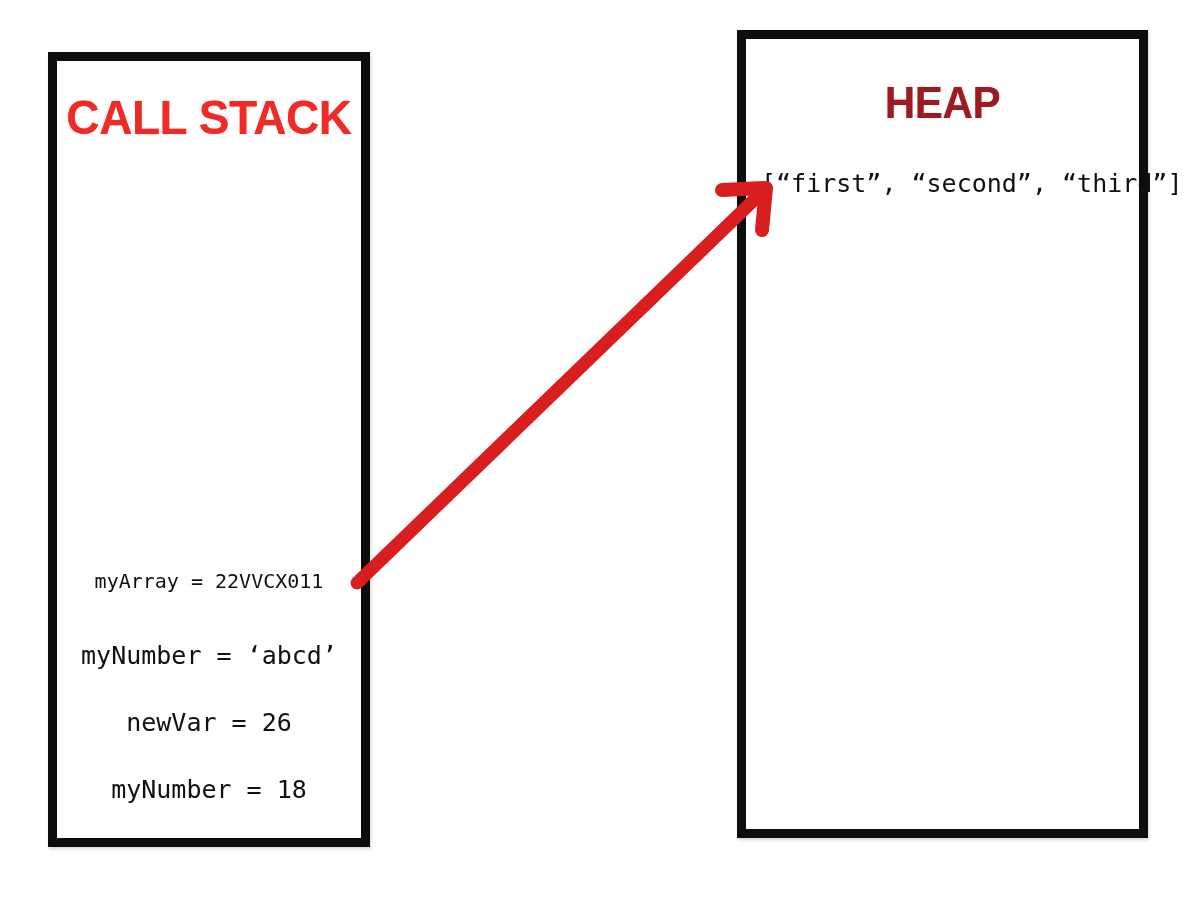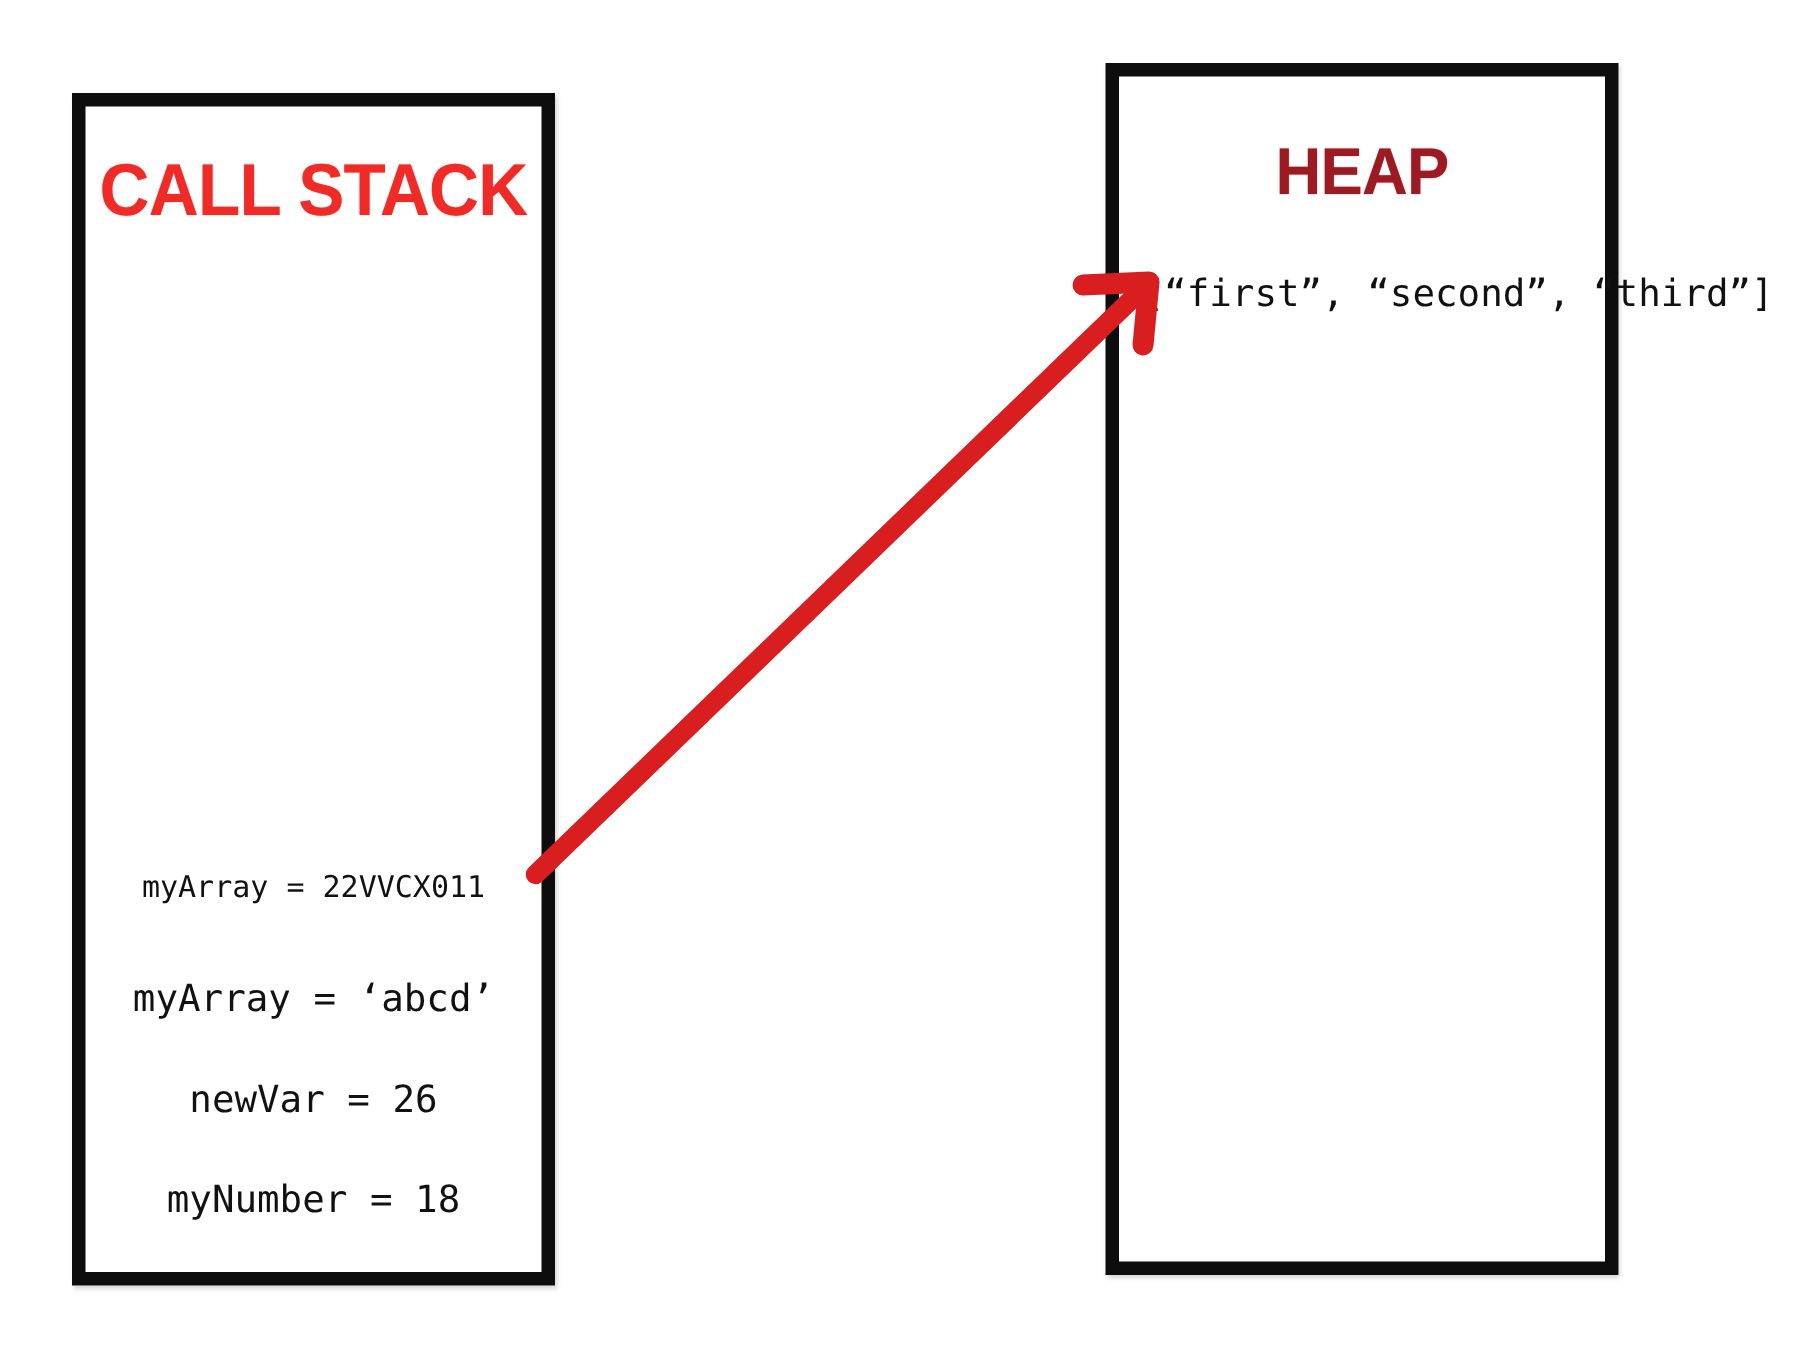--- a/index.html
+++ b/index.html
@@ -35,7 +35,7 @@
 
   #call-stack-box {
     left: 48px;
-    top: 62px;
+    top: 52px;
     width: 322px;
     height: 795px;
   }

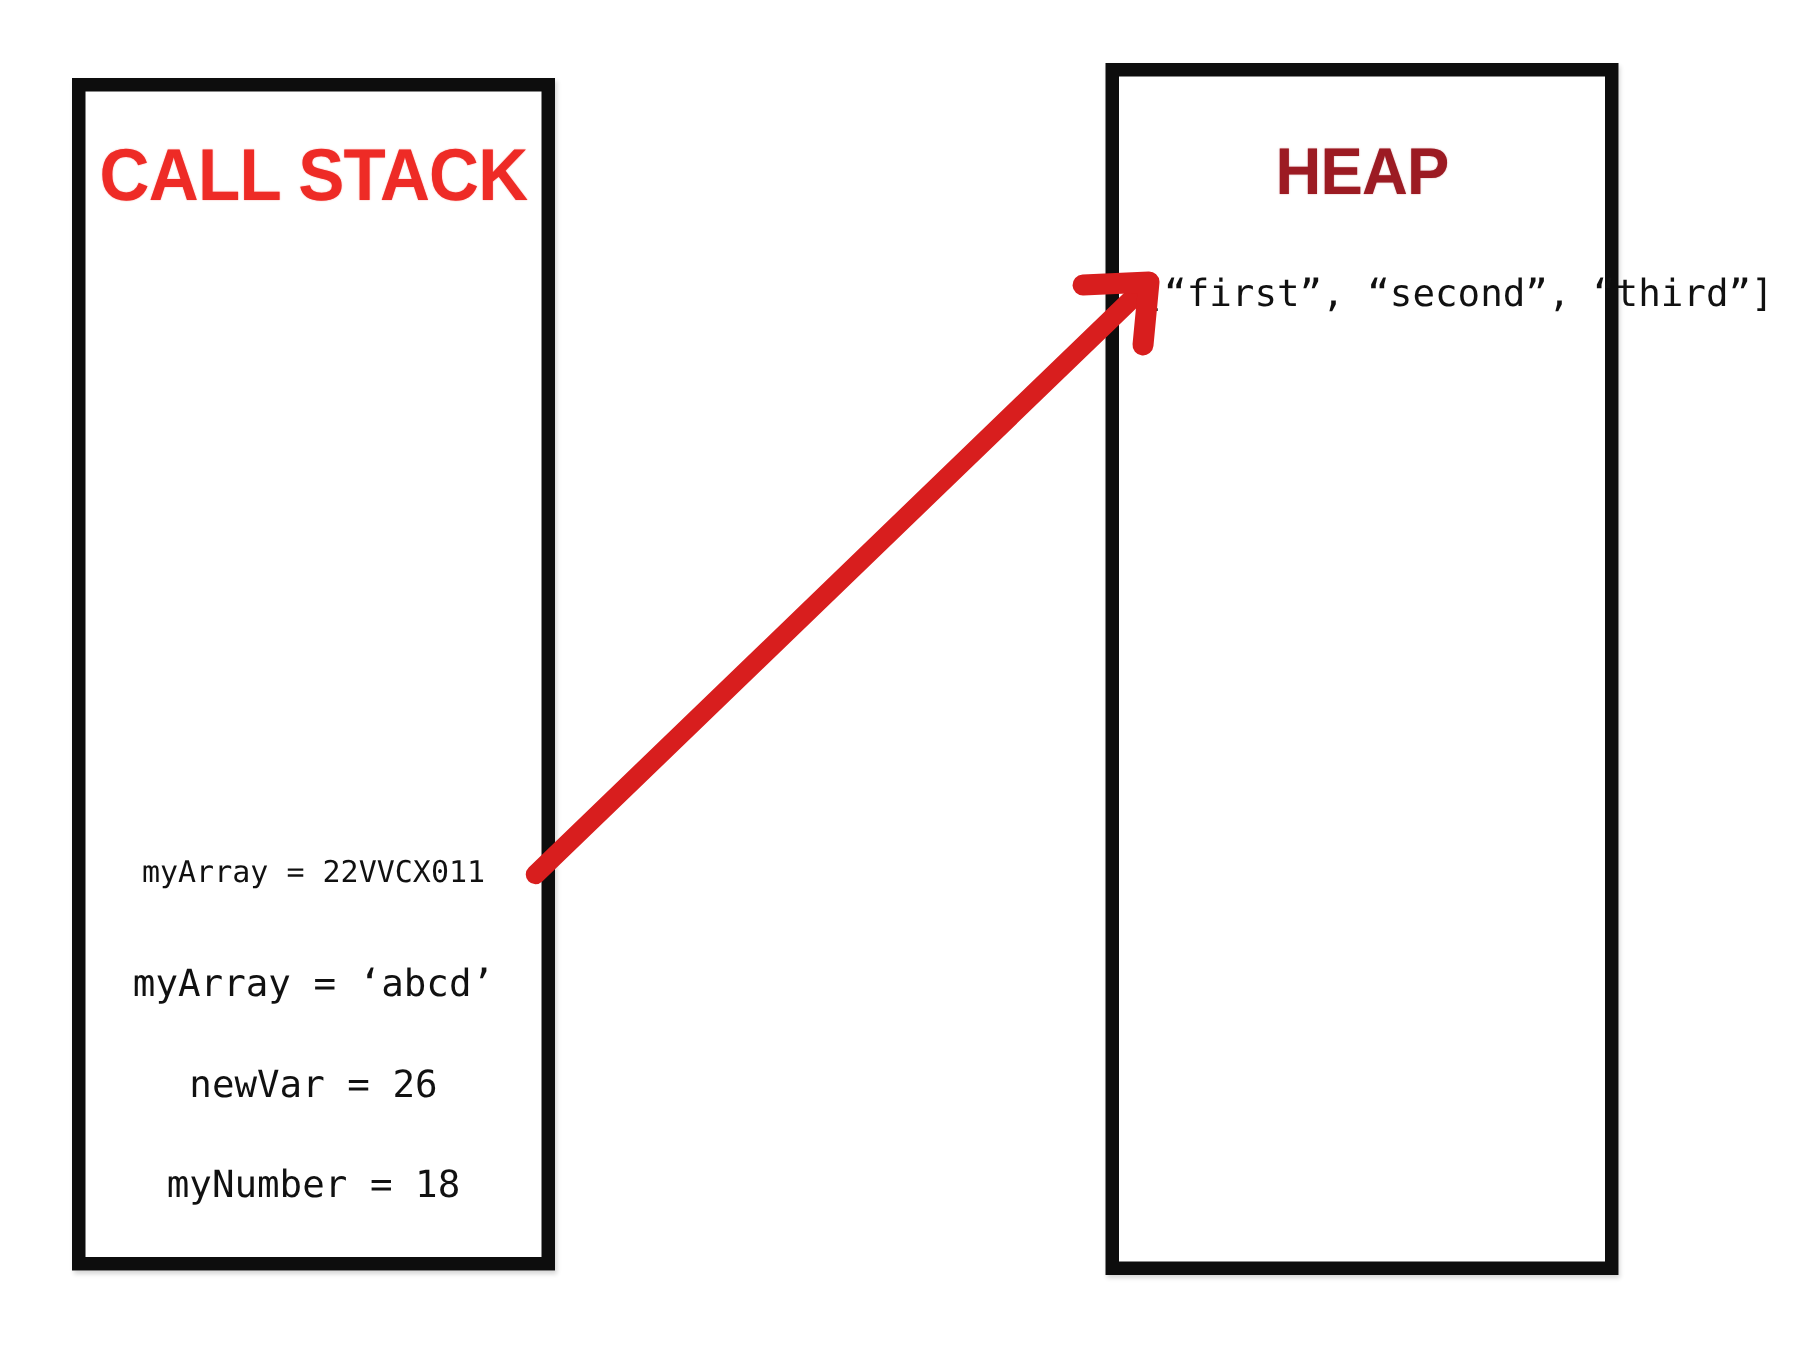--- a/index.html
+++ b/index.html
@@ -42,8 +42,8 @@
 
   #heap-box {
     left: 737px;
-    top: 42px;
-    width: 342px;
+    top: 30px;
+    width: 411px;
     height: 808px;
   }
 

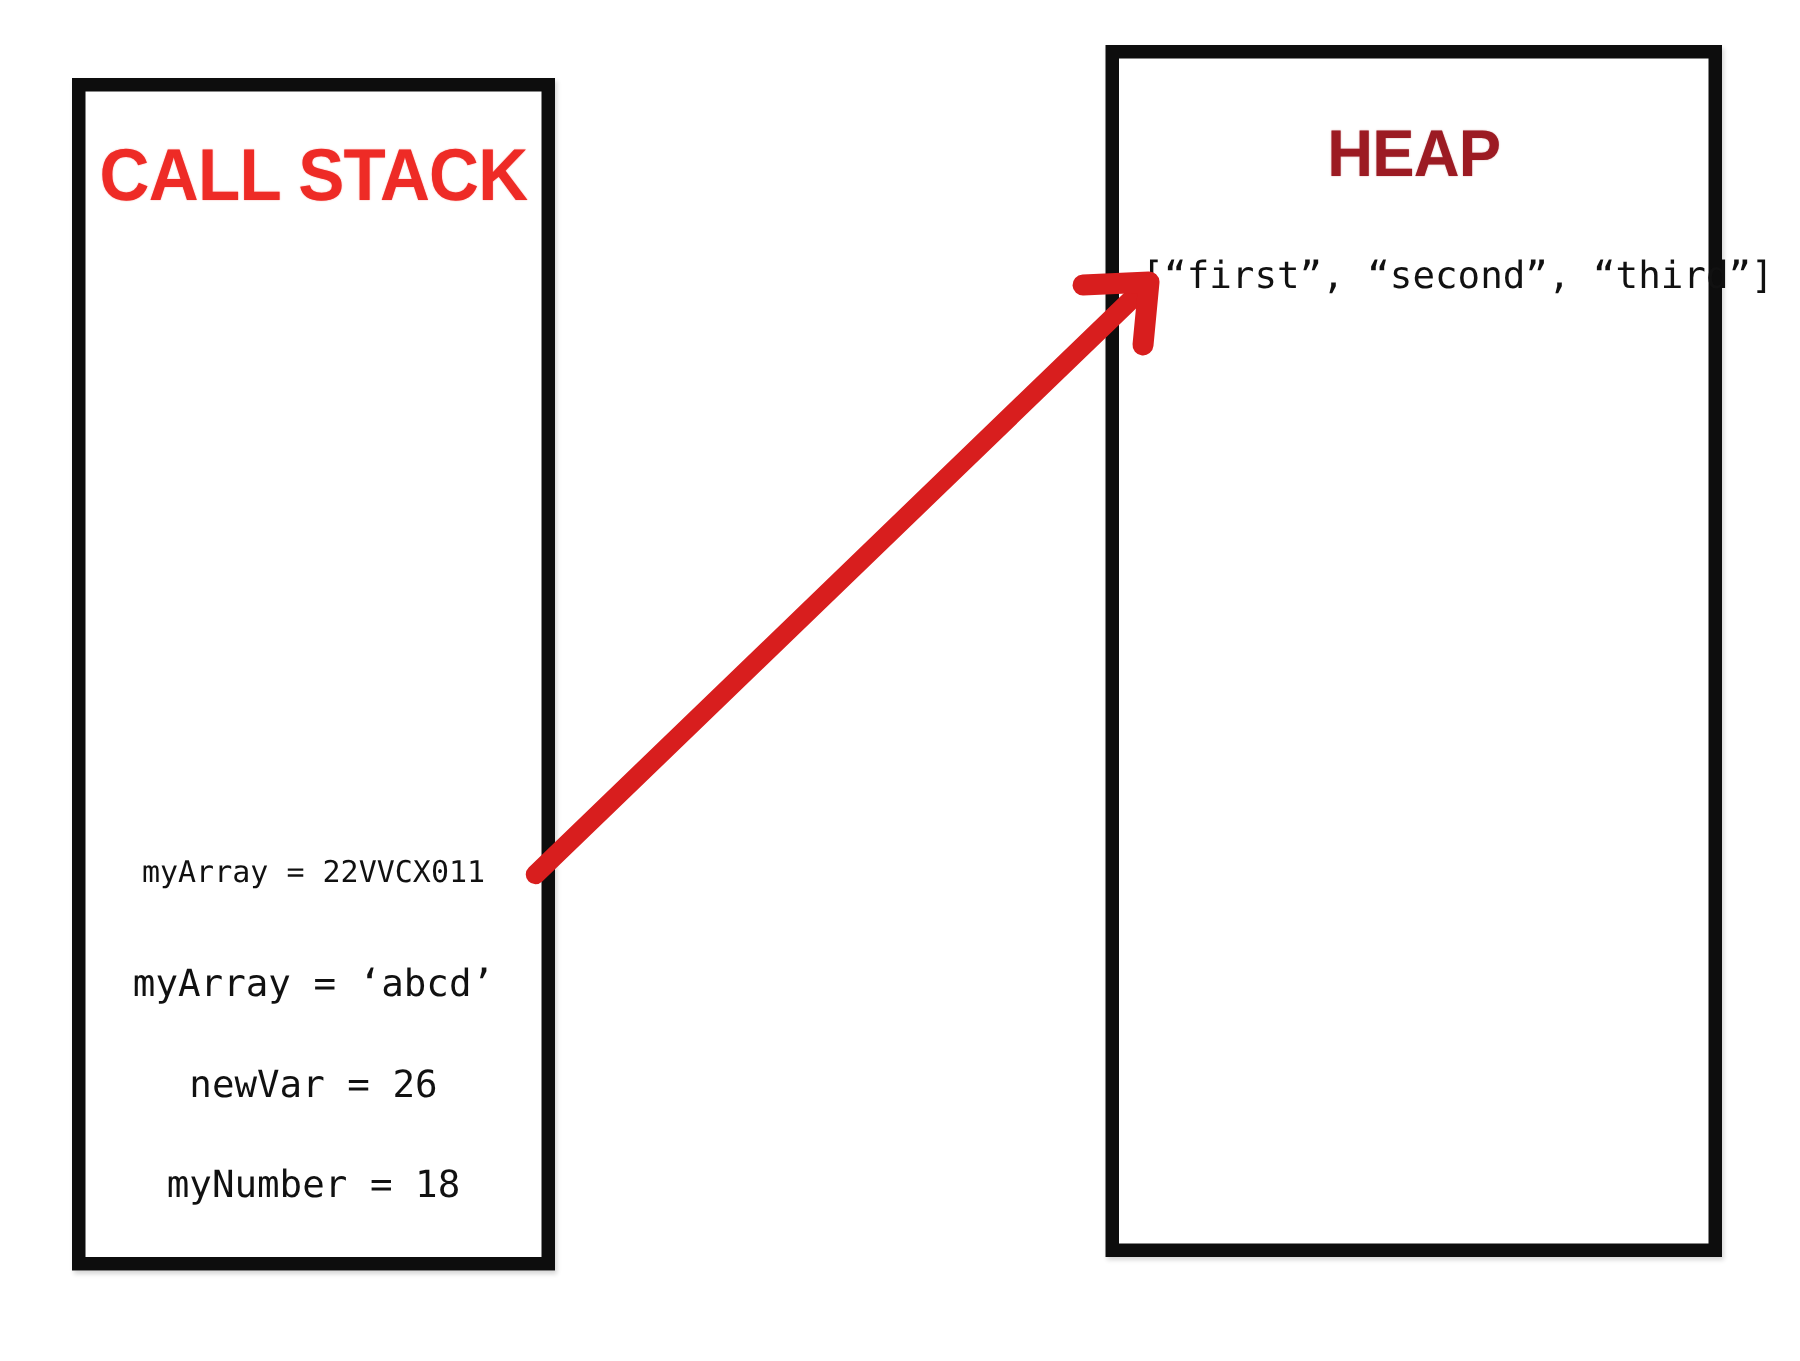--- a/index.html
+++ b/index.html
@@ -144,7 +144,7 @@
 
     <div class="stack-entries">
       <div class="stack-entry size-sm">myArray = 22VVCX011</div>
-      <div class="stack-entry size-lg">myArray = ‘abcd’</div>
+      <div class="stack-entry size-lg">myNumber = ‘abcd’</div>
       <div class="stack-entry size-lg">newVar = 26</div>
       <div class="stack-entry size-lg last">myNumber = 18</div>
     </div>

